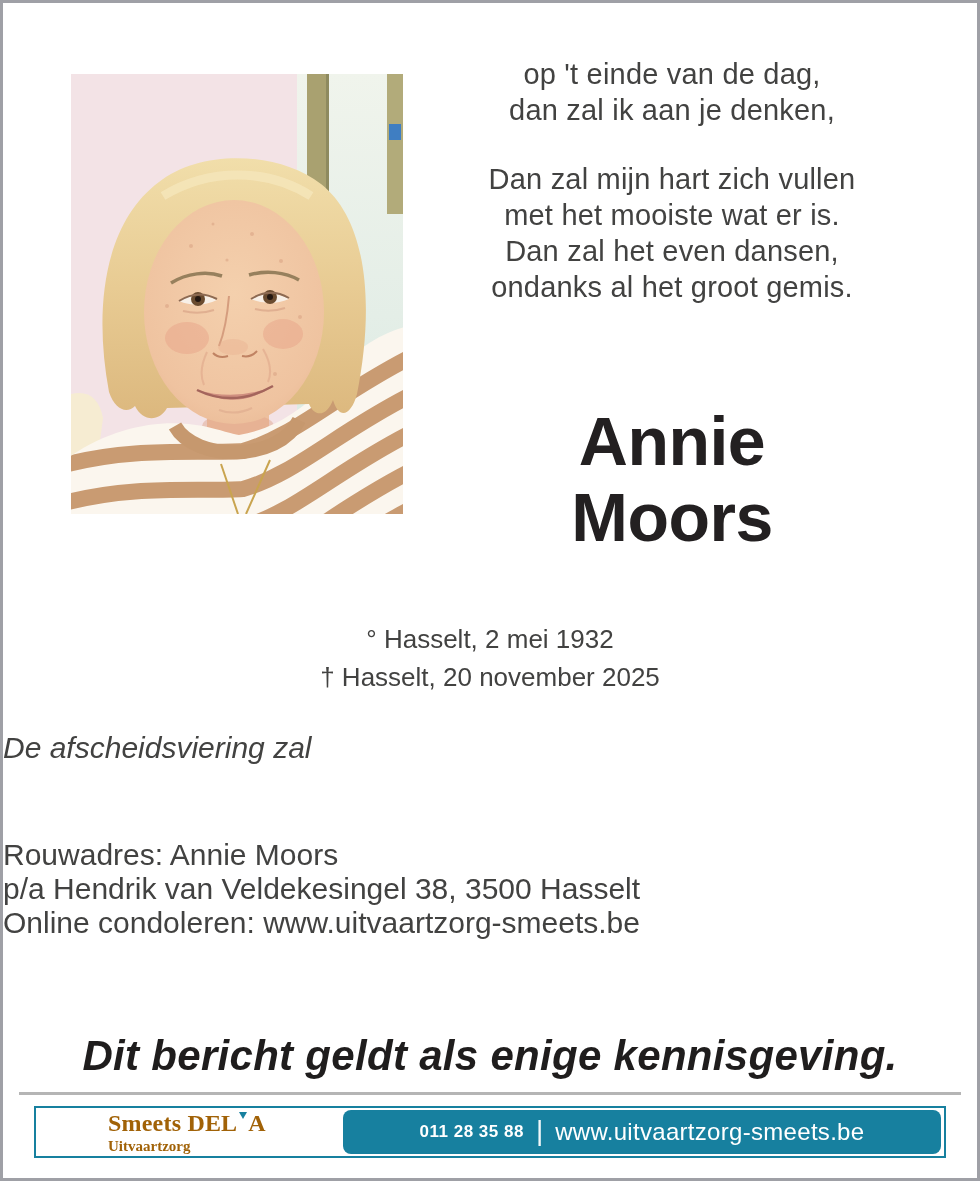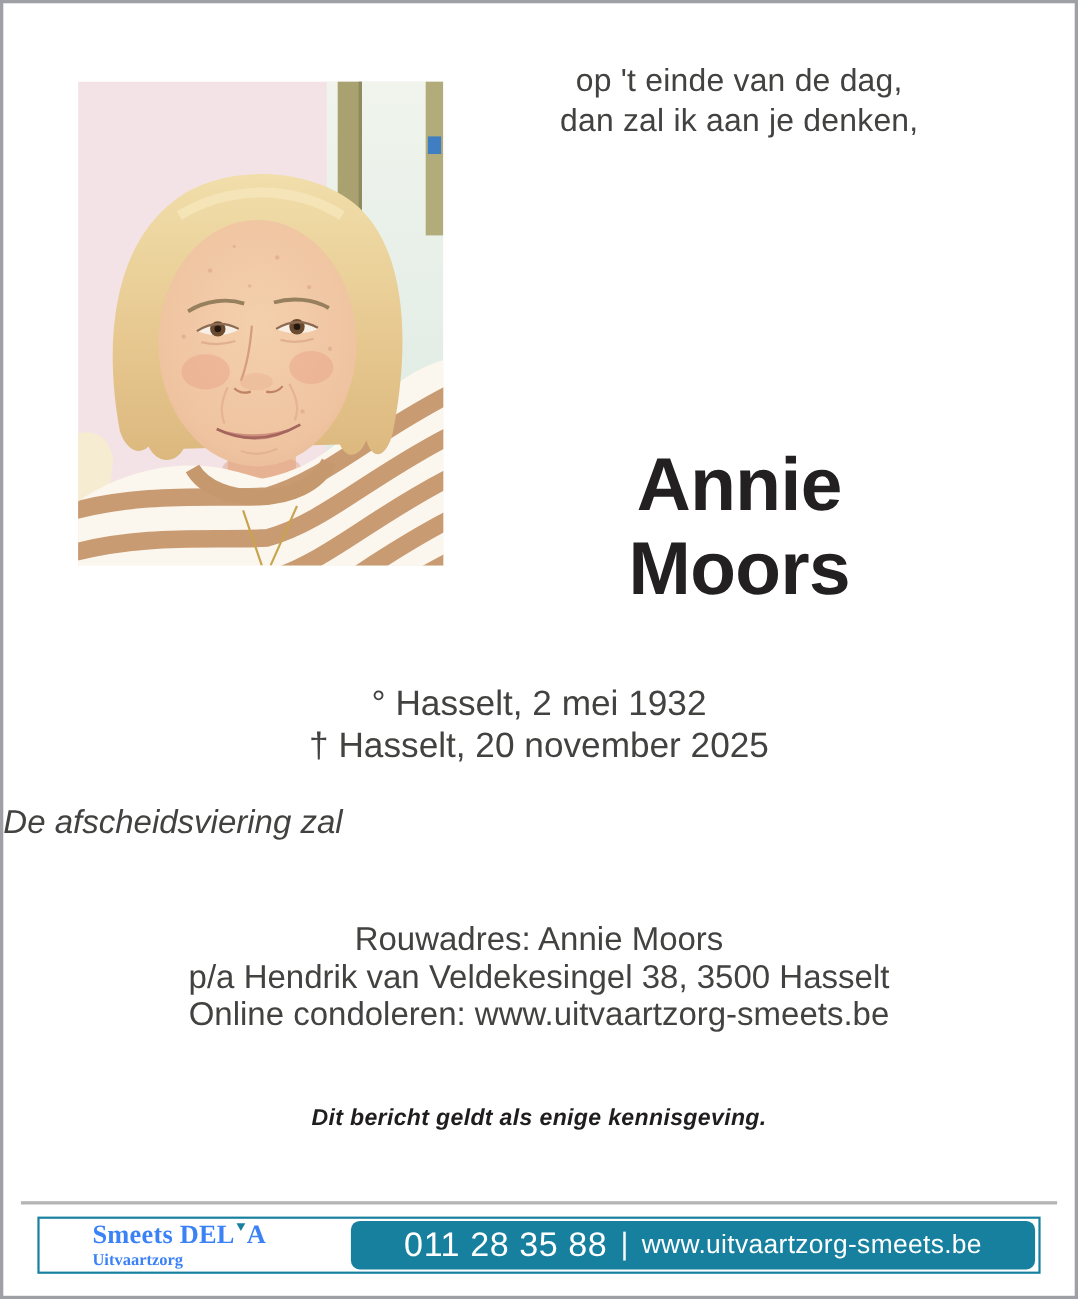--- a/index.html
+++ b/index.html
@@ -146,6 +146,12 @@
       <div>op 't einde van de dag,</div>
       <div>dan zal ik aan je denken,</div>
     </div>
+    <div class="stanza">
+      <div>Dan zal mijn hart zich vullen</div>
+      <div>met het mooiste wat er is.</div>
+      <div>Dan zal het even dansen,</div>
+      <div>ondanks al het groot gemis.</div>
+    </div>
   </div>
 
   <div class="name">

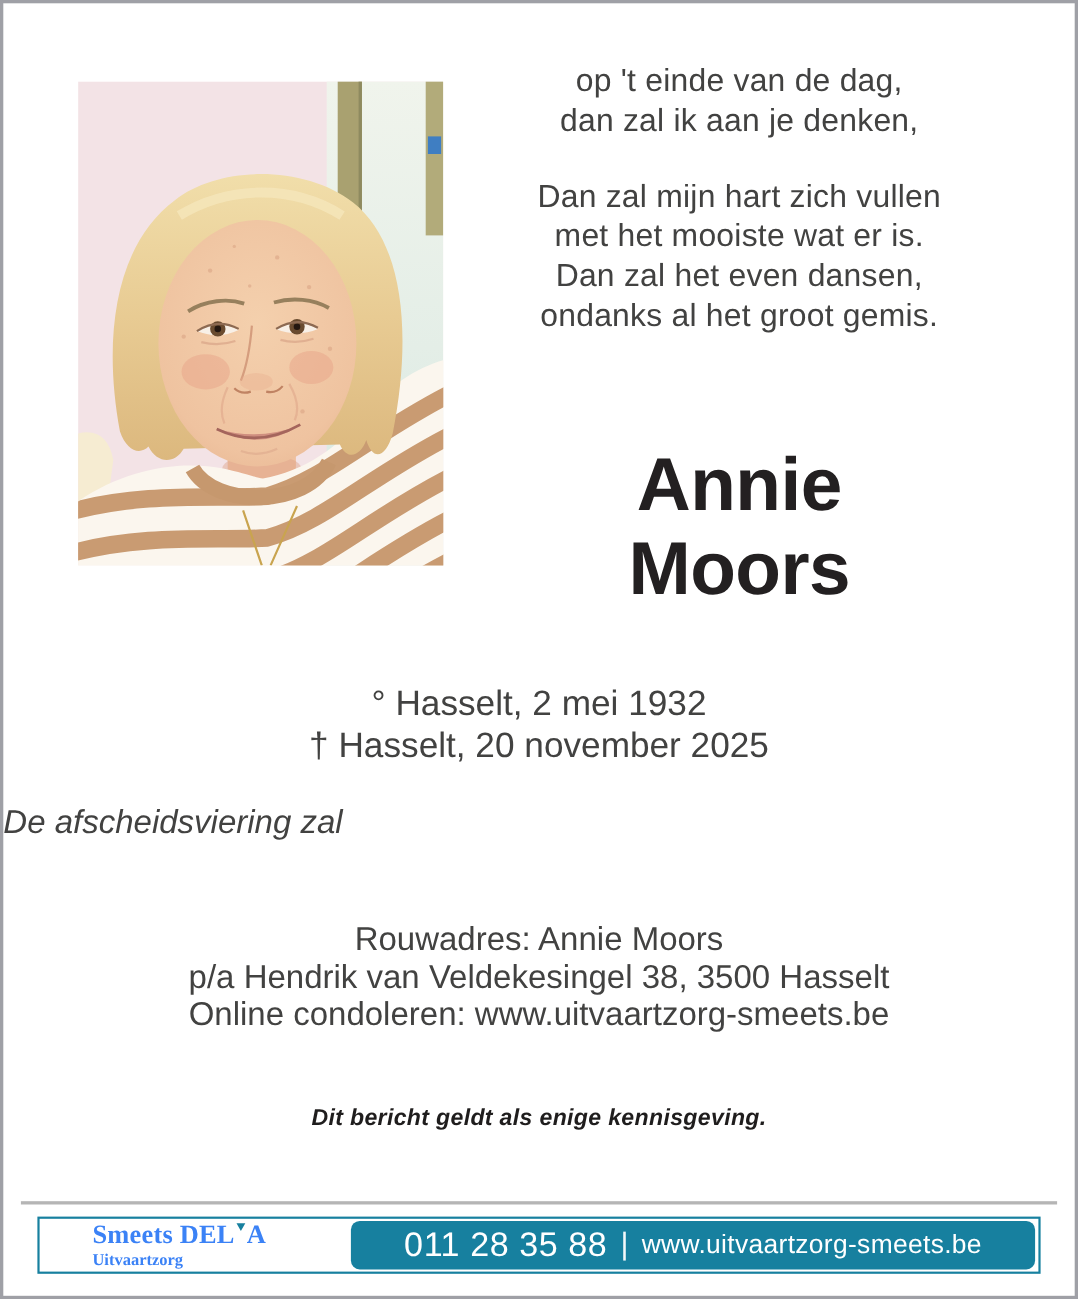--- a/index.html
+++ b/index.html
@@ -19,7 +19,7 @@
           font-size:68px; line-height:76px; font-weight:bold; color:#232021; letter-spacing:-0.5px; }
 
   .dates    { position:absolute; left:0; right:0; top:617px; text-align:center;
-              font-size:32px; line-height:38px; color:#424241; }
+              font-size:26px; line-height:38px; color:#424241; }
   .ceremony { position:absolute; left:0; right:0; top:726px; text-align:left;
               font-size:30px; line-height:38px; font-style:italic; color:#424241; }
   .address  { position:absolute; left:0; right:0; top:835px; text-align:center;

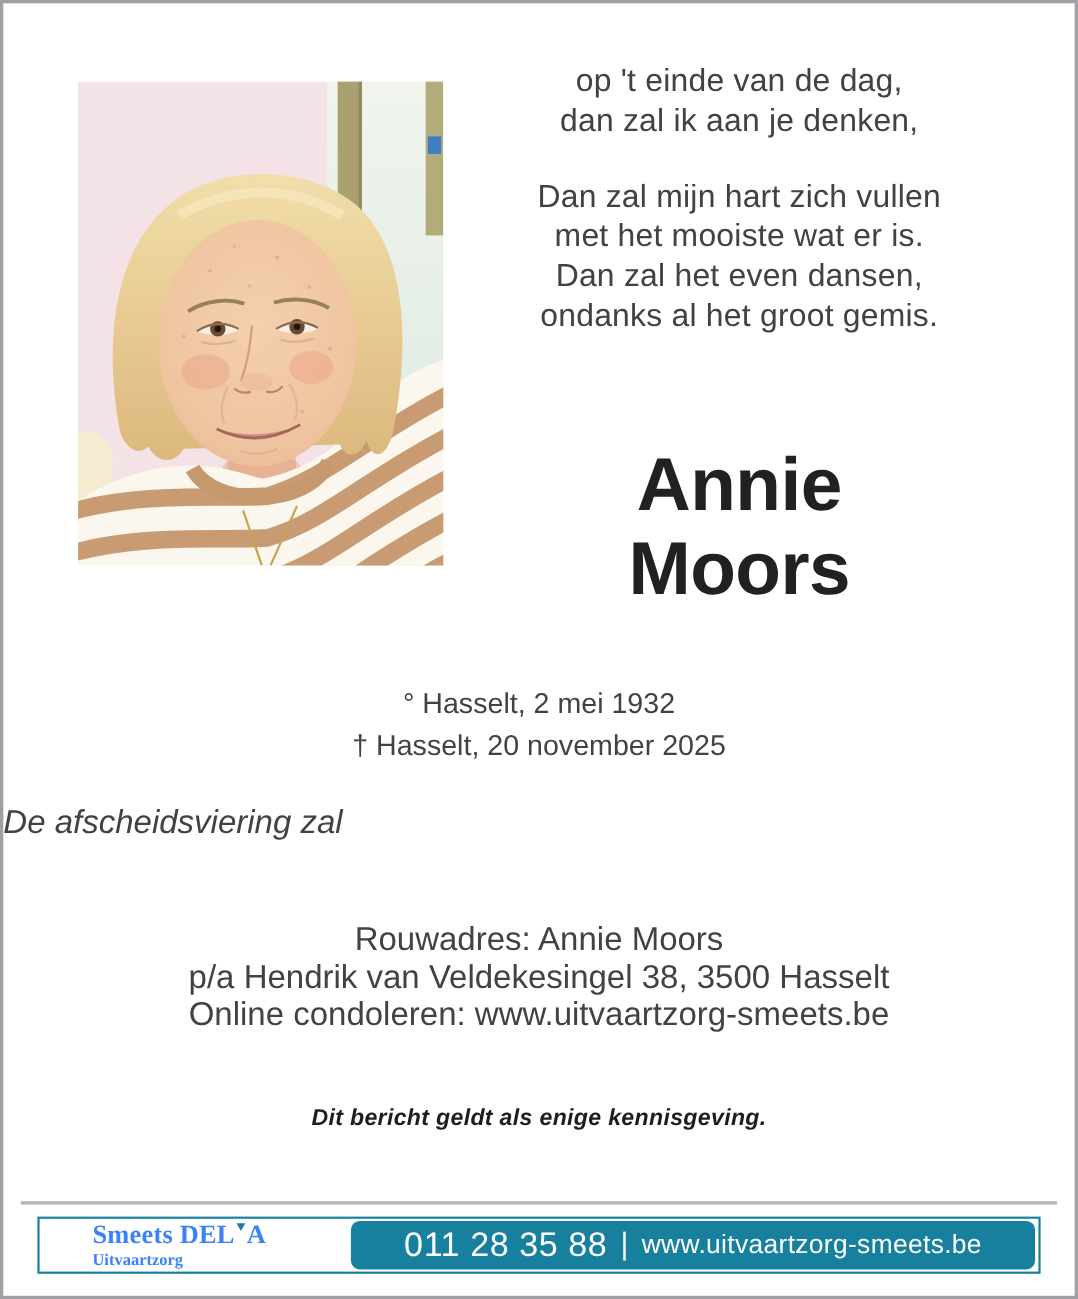--- a/index.html
+++ b/index.html
@@ -22,7 +22,7 @@
               font-size:26px; line-height:38px; color:#424241; }
   .ceremony { position:absolute; left:0; right:0; top:726px; text-align:left;
               font-size:30px; line-height:38px; font-style:italic; color:#424241; }
-  .address  { position:absolute; left:0; right:0; top:835px; text-align:center;
+  .address  { position:absolute; left:0; right:0; top:835px; text-align:left;
               font-size:30px; line-height:34px; color:#424241; }
   .notice   { position:absolute; left:0; right:0; top:1002px; text-align:center;
               font-size:21px; font-weight:bold; font-style:italic; color:#1f1d1d; letter-spacing:0.3px; }

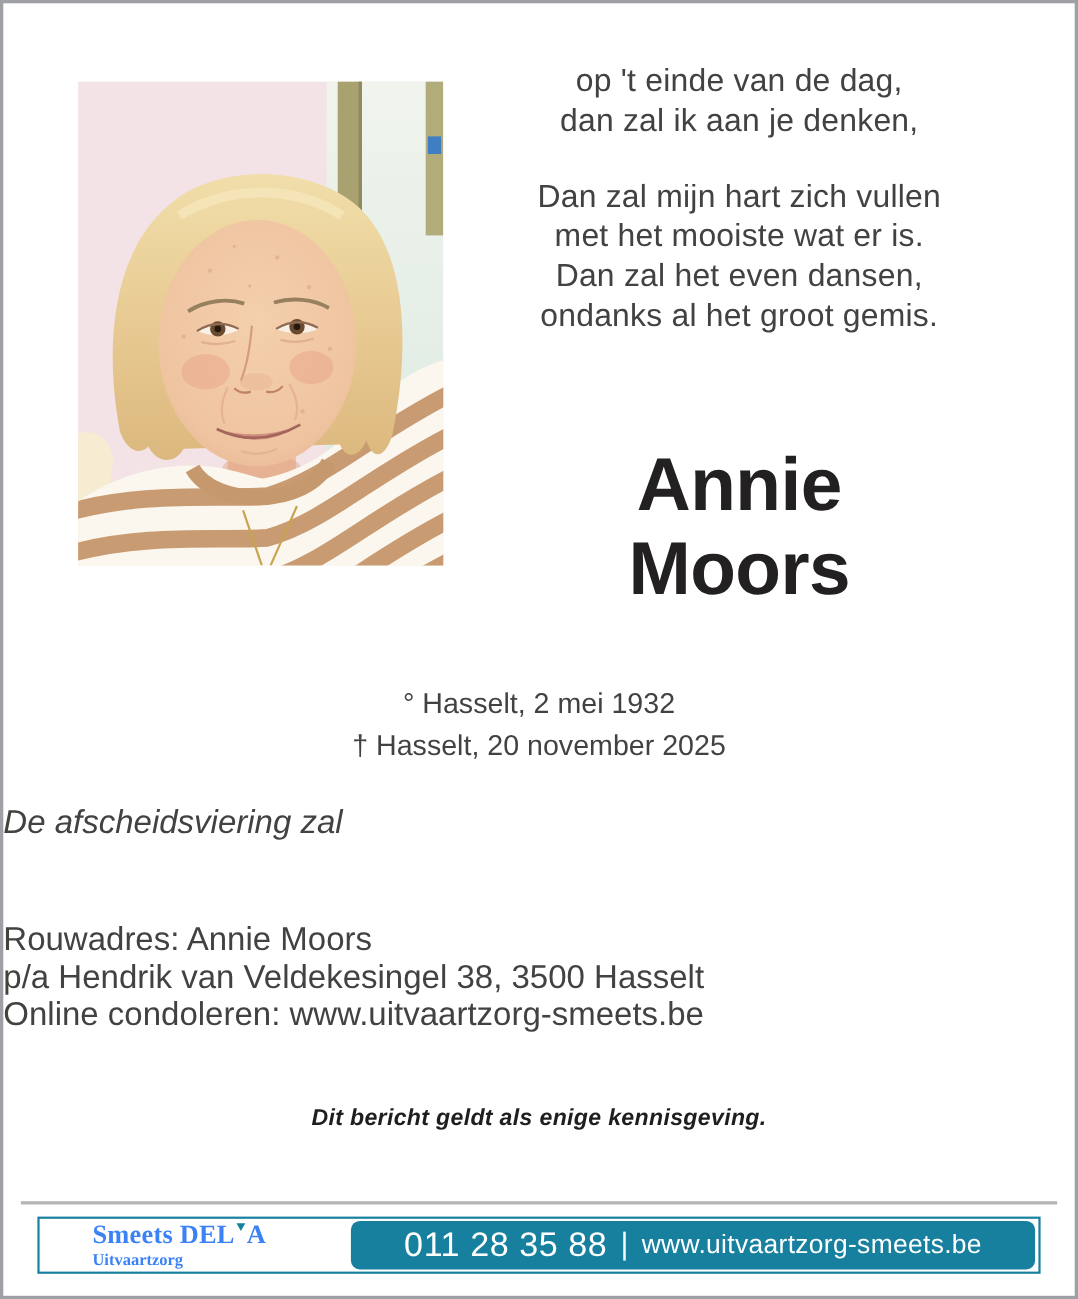--- a/index.html
+++ b/index.html
@@ -24,8 +24,8 @@
               font-size:30px; line-height:38px; font-style:italic; color:#424241; }
   .address  { position:absolute; left:0; right:0; top:835px; text-align:left;
               font-size:30px; line-height:34px; color:#424241; }
-  .notice   { position:absolute; left:0; right:0; top:1002px; text-align:center;
-              font-size:21px; font-weight:bold; font-style:italic; color:#1f1d1d; letter-spacing:0.3px; }
+  .notice   { position:absolute; left:0; right:0; top:1029px; text-align:center;
+              font-size:42px; font-weight:bold; font-style:italic; color:#1f1d1d; letter-spacing:0.3px; }
 
   .divider { position:absolute; left:16px; right:16px; top:1089px; height:3px; background:#b5b5b5; }
 

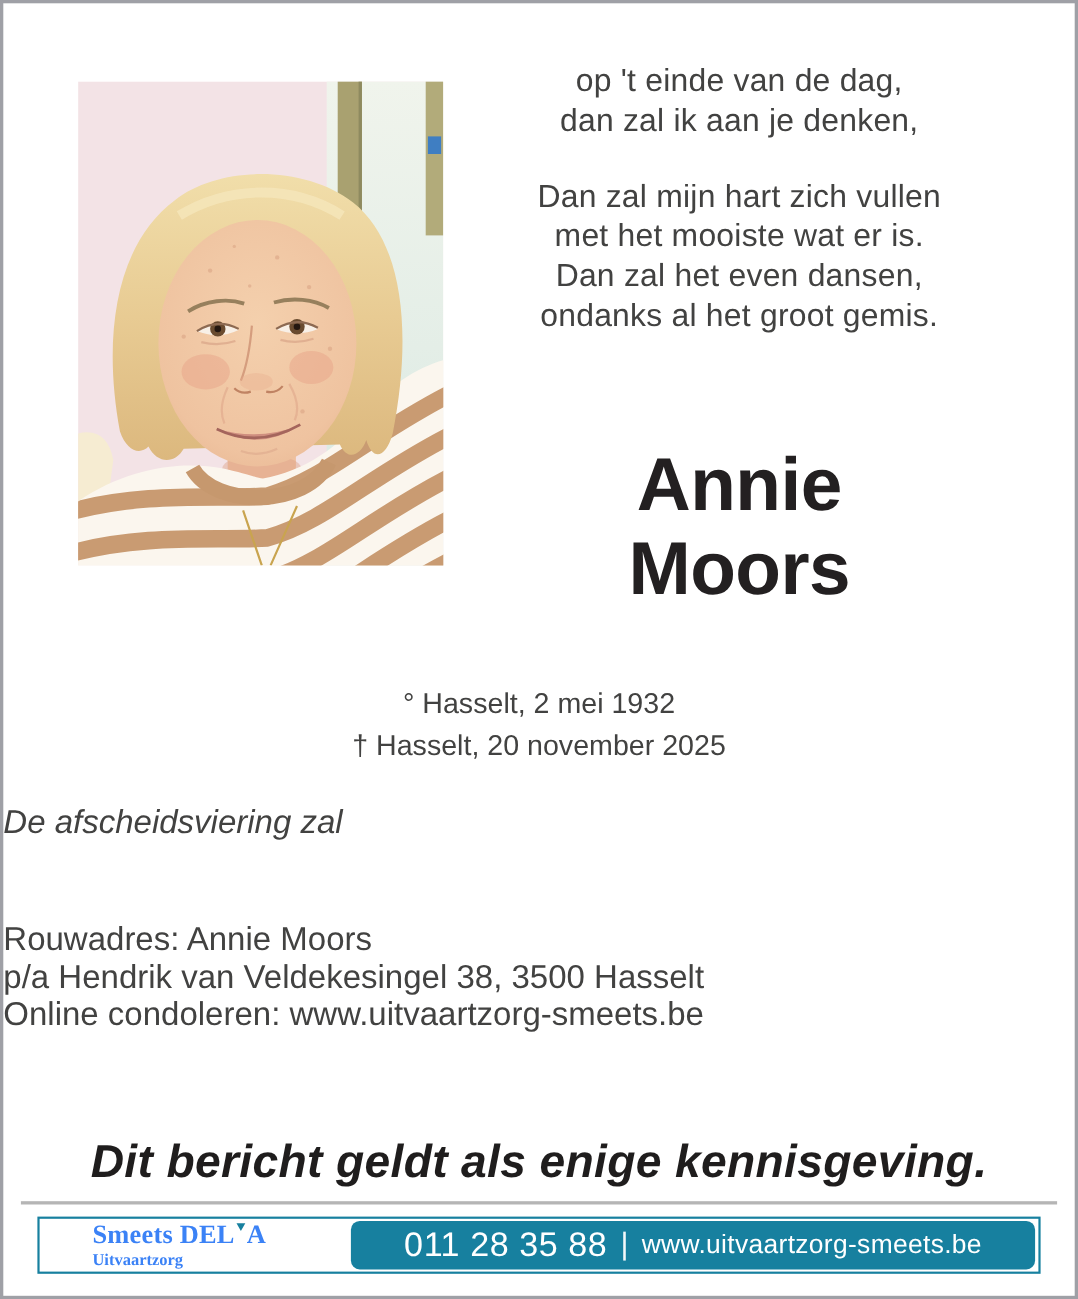--- a/index.html
+++ b/index.html
@@ -32,7 +32,7 @@
   .footer-box { position:absolute; left:31px; right:31px; top:1103px; height:52px;
                 box-sizing:border-box; border:2px solid #17809f; background:#ffffff;
                 display:flex; align-items:center; }
-  .brand { flex:0 0 auto; width:225px; padding-left:48px; color:#3b82f6;
+  .brand { flex:0 0 auto; width:225px; padding-left:72px; color:#a16207;
            font-family:"Liberation Serif", serif; }
   .brand-name { font-size:24px; font-weight:bold; line-height:24px; white-space:nowrap; letter-spacing:0.2px; }
   .tri { display:inline-block; width:0; height:0;

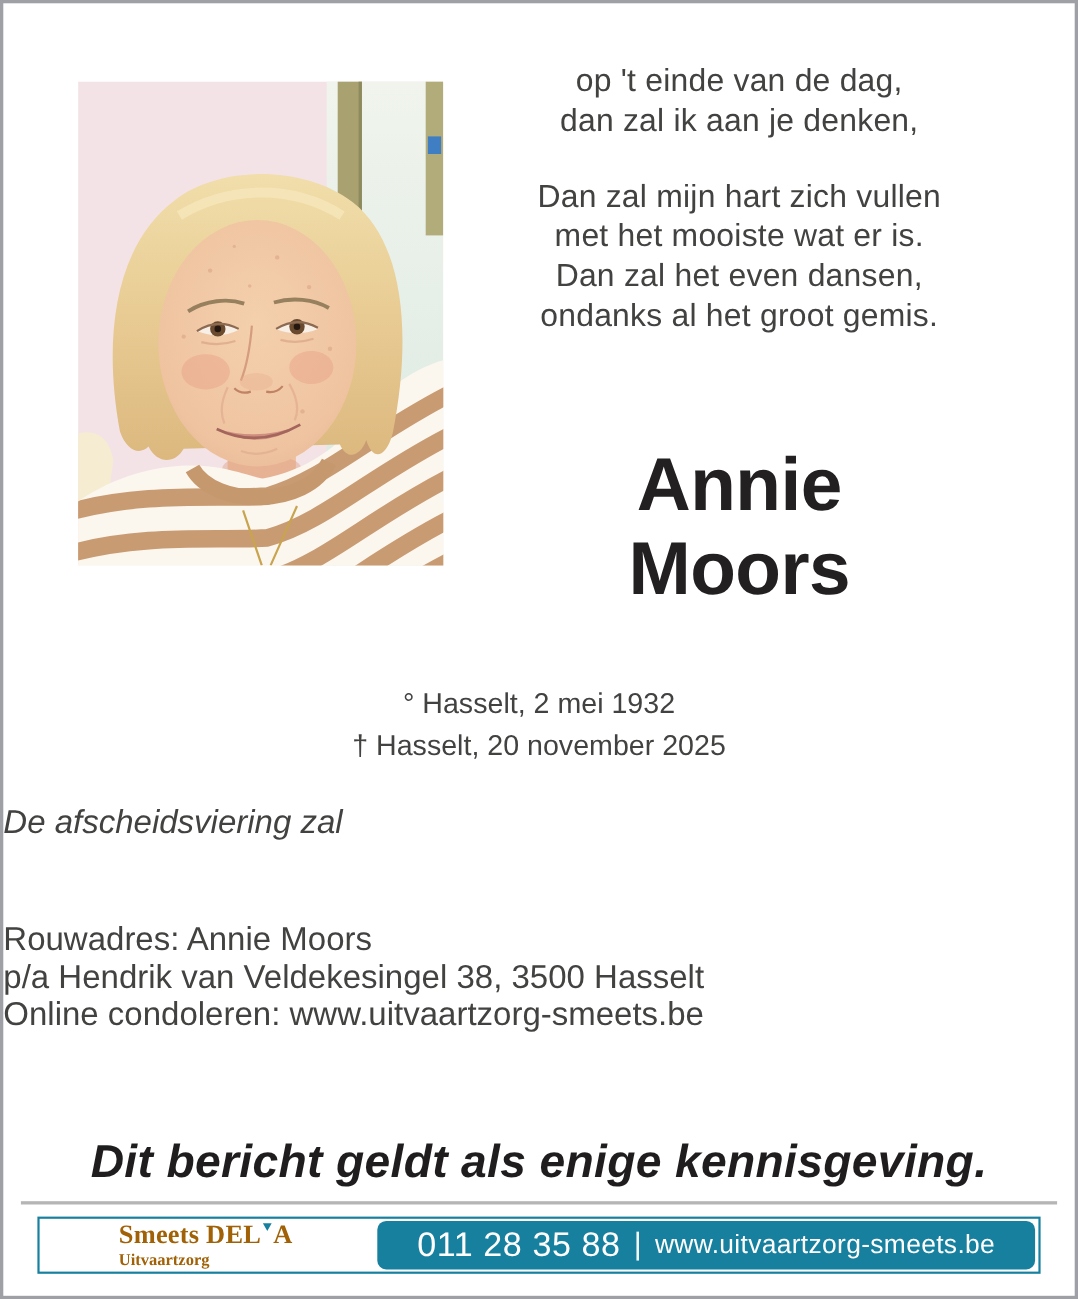--- a/index.html
+++ b/index.html
@@ -43,7 +43,7 @@
   .banner { flex:1 1 auto; margin-left:10px; margin-right:3px; height:44px;
             background:#17809f; border-radius:8px; color:#ffffff;
             display:flex; align-items:center; justify-content:center; gap:12px; }
-  .banner .phone { font-size:31px; font-weight:normal; letter-spacing:0.5px; }
+  .banner .phone { font-size:17px; font-weight:bold; letter-spacing:0.5px; }
   .banner .sep   { font-size:28px; font-weight:normal; opacity:0.95; position:relative; top:-1px; }
   .banner .site  { font-size:24px; letter-spacing:0.3px; }
 </style>

